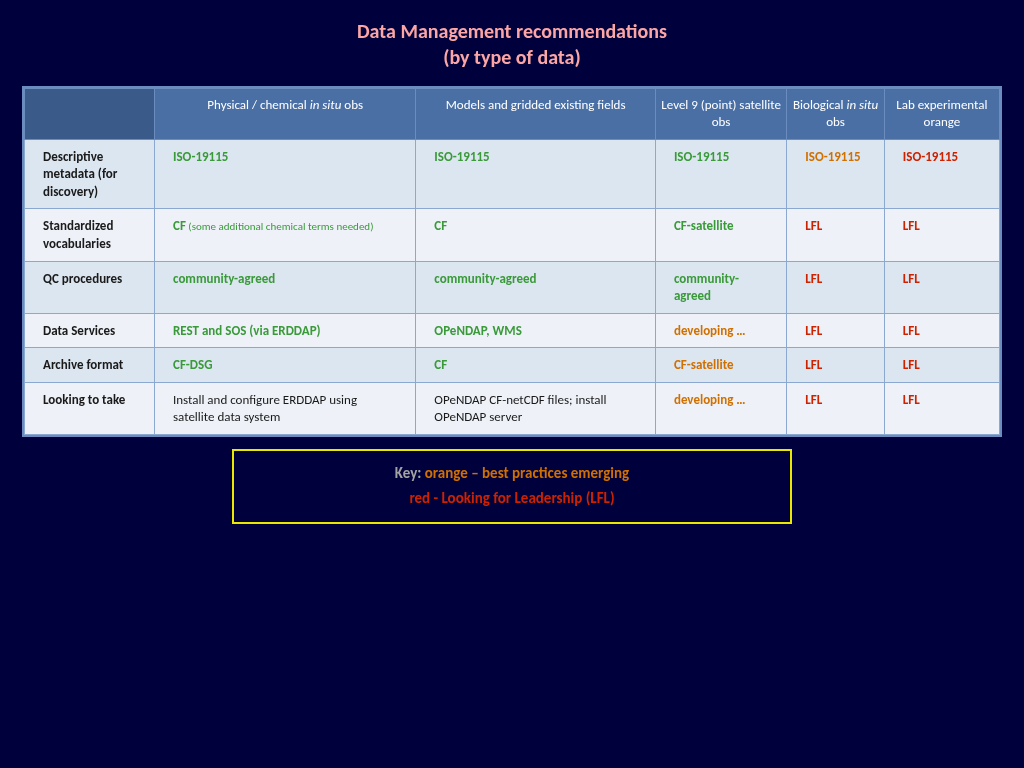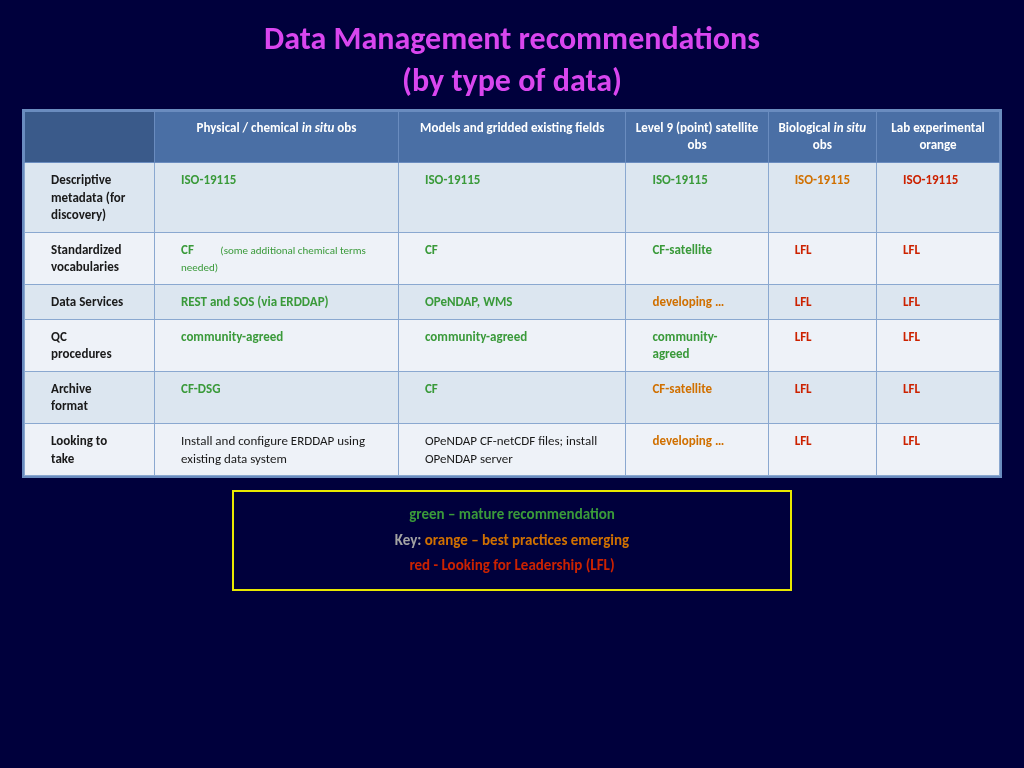--- a/index.html
+++ b/index.html
@@ -16,12 +16,12 @@
     }
 
     .page-title {
-      color: #d946ef;
-      font-size: 32px;
+      color: #fca5a5;
+      font-size: 20px;
       font-weight: 600;
       text-align: center;
       line-height: 1.3;
-      margin-bottom: 8px;
+      margin-bottom: 16px;
     }
 
     .table-wrapper {

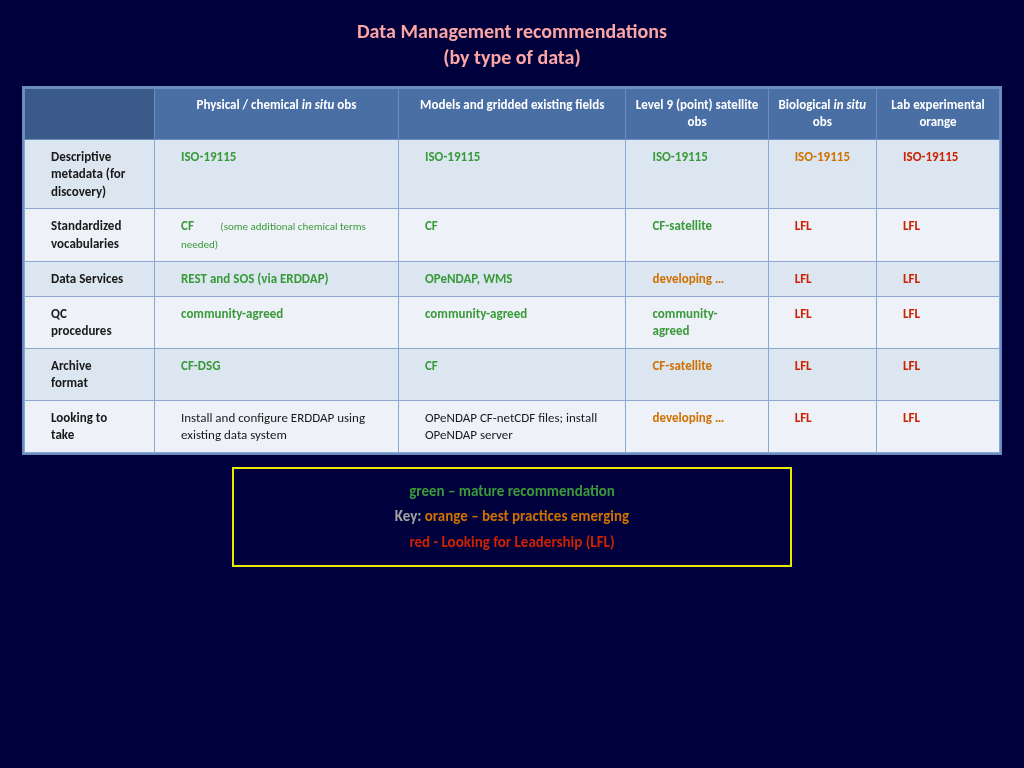--- a/index.html
+++ b/index.html
@@ -37,9 +37,9 @@
     thead tr th {
       background-color: #4a6fa5;
       color: #ffffff;
-      font-weight: 700;
+      font-weight: 400;
       font-size: 13px;
-      padding: 8px 8px;
+      padding: 8px 1px;
       border: 1px solid #6a8cbf;
       vertical-align: top;
       line-height: 1.3;

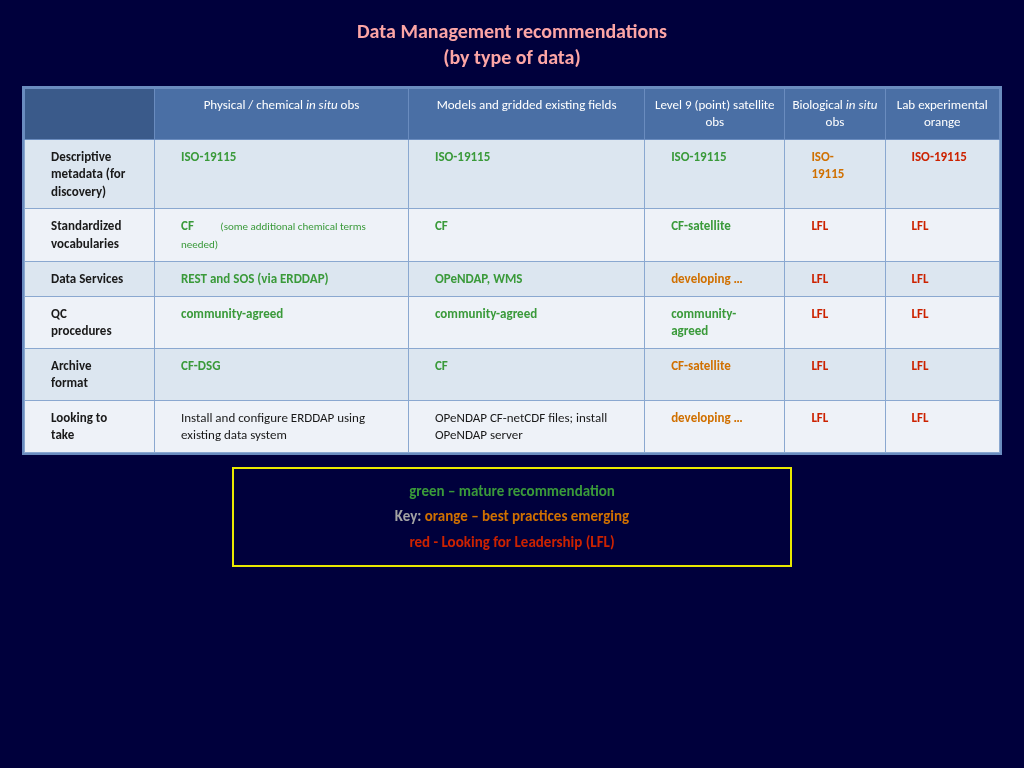--- a/index.html
+++ b/index.html
@@ -56,7 +56,7 @@
 
     tbody tr td {
       border: 1px solid #8aa8d0;
-      padding: 8px 26px;
+      padding: 8px 18px;
       font-size: 13px;
       vertical-align: top;
       line-height: 1.35;

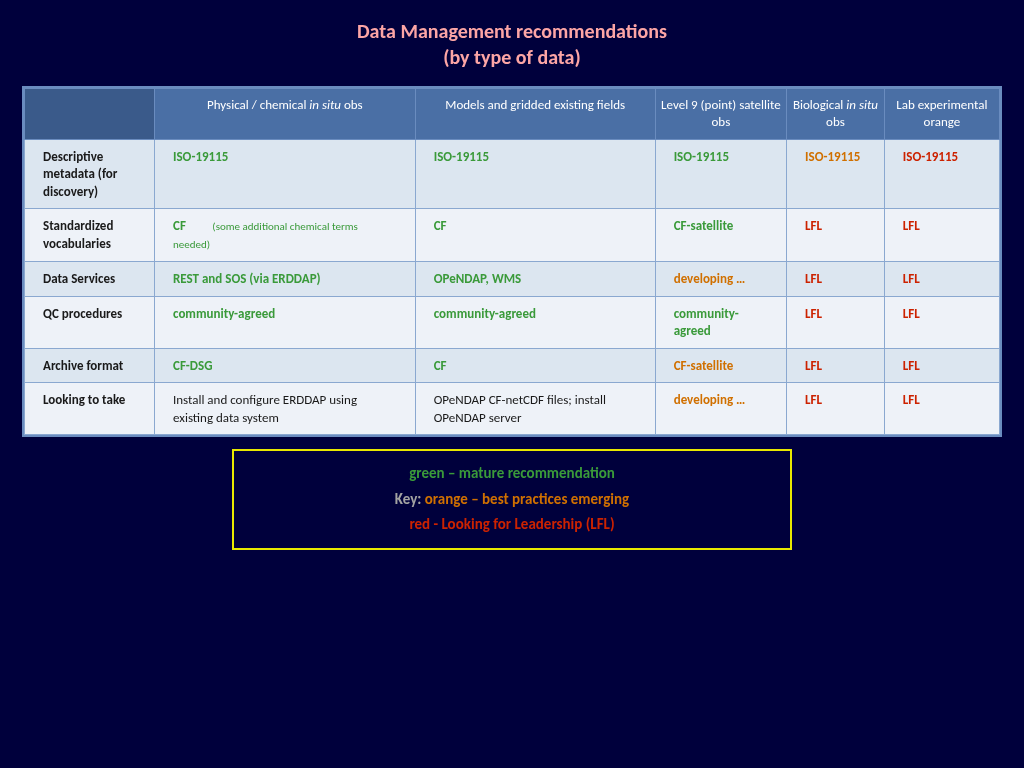--- a/index.html
+++ b/index.html
@@ -78,7 +78,7 @@
     .green { color: #3a9a3a; font-weight: 700; }
     .orange { color: #d07000; font-weight: 700; }
     .red { color: #cc2200; font-weight: 700; }
-    .green-small { color: #3a9a3a; font-size: 11px; font-weight: 400; margin-left: 24px; }
+    .green-small { color: #3a9a3a; font-size: 11px; font-weight: 400; }
 
     .key-box {
       margin-top: 12px;

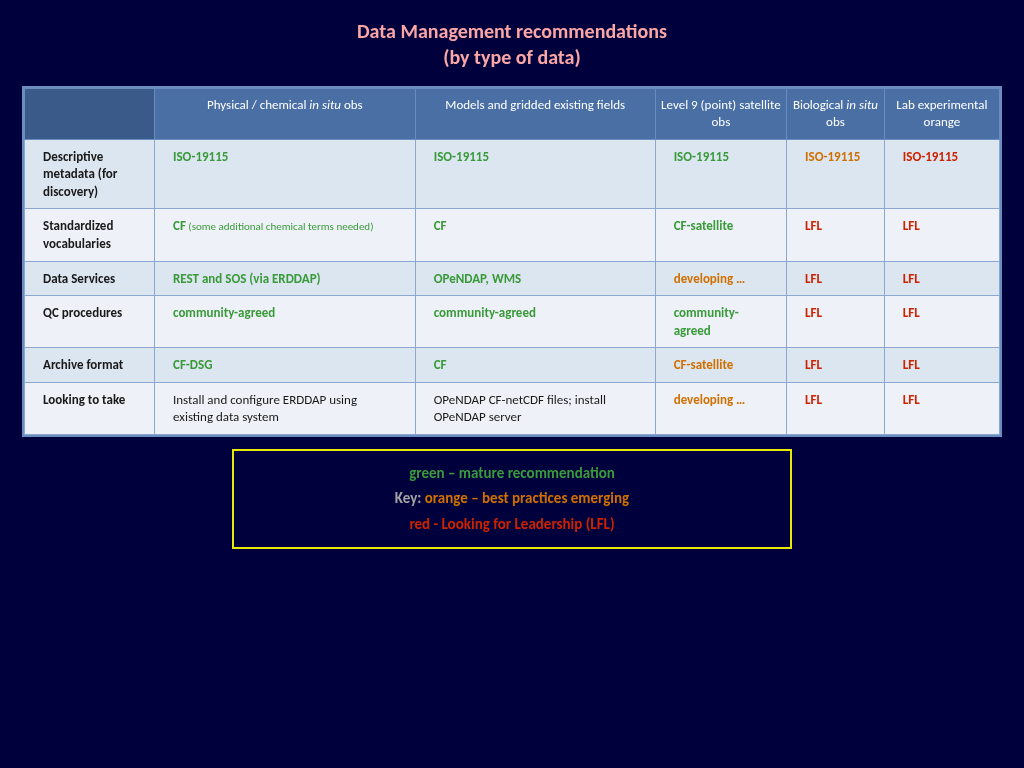--- a/index.html
+++ b/index.html
@@ -134,18 +134,18 @@
           <td><span class="red">LFL</span></td>
         </tr>
         <tr>
+          <td>QC procedures</td>
+          <td><span class="green">community-agreed</span></td>
+          <td><span class="green">community-agreed</span></td>
+          <td><span class="green">community-agreed</span></td>
+          <td><span class="red">LFL</span></td>
+          <td><span class="red">LFL</span></td>
+        </tr>
+        <tr>
           <td>Data Services</td>
           <td><span class="green">REST and SOS (via ERDDAP)</span></td>
           <td><span class="green">OPeNDAP, WMS</span></td>
           <td><span class="orange">developing …</span></td>
-          <td><span class="red">LFL</span></td>
-          <td><span class="red">LFL</span></td>
-        </tr>
-        <tr>
-          <td>QC procedures</td>
-          <td><span class="green">community-agreed</span></td>
-          <td><span class="green">community-agreed</span></td>
-          <td><span class="green">community-agreed</span></td>
           <td><span class="red">LFL</span></td>
           <td><span class="red">LFL</span></td>
         </tr>

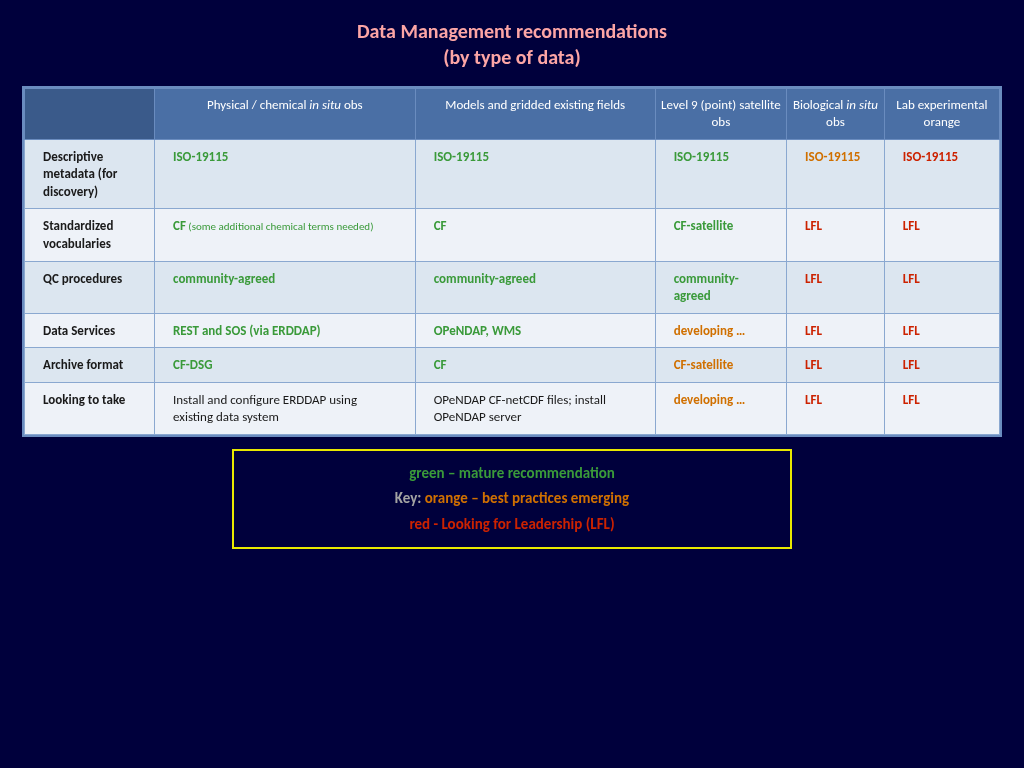--- a/index.html
+++ b/index.html
@@ -159,7 +159,7 @@
         </tr>
         <tr>
           <td>Looking to take</td>
-          <td style="color: rgb(26, 26, 26);">Install and configure ERDDAP using existing data system</td>
+          <td style="color: rgb(26, 26, 26);">Install and configure ERDDAP using satellite data system</td>
           <td style="color: rgb(26, 26, 26);">OPeNDAP CF-netCDF files; install OPeNDAP server</td>
           <td><span class="orange">developing …</span></td>
           <td><span class="red">LFL</span></td>

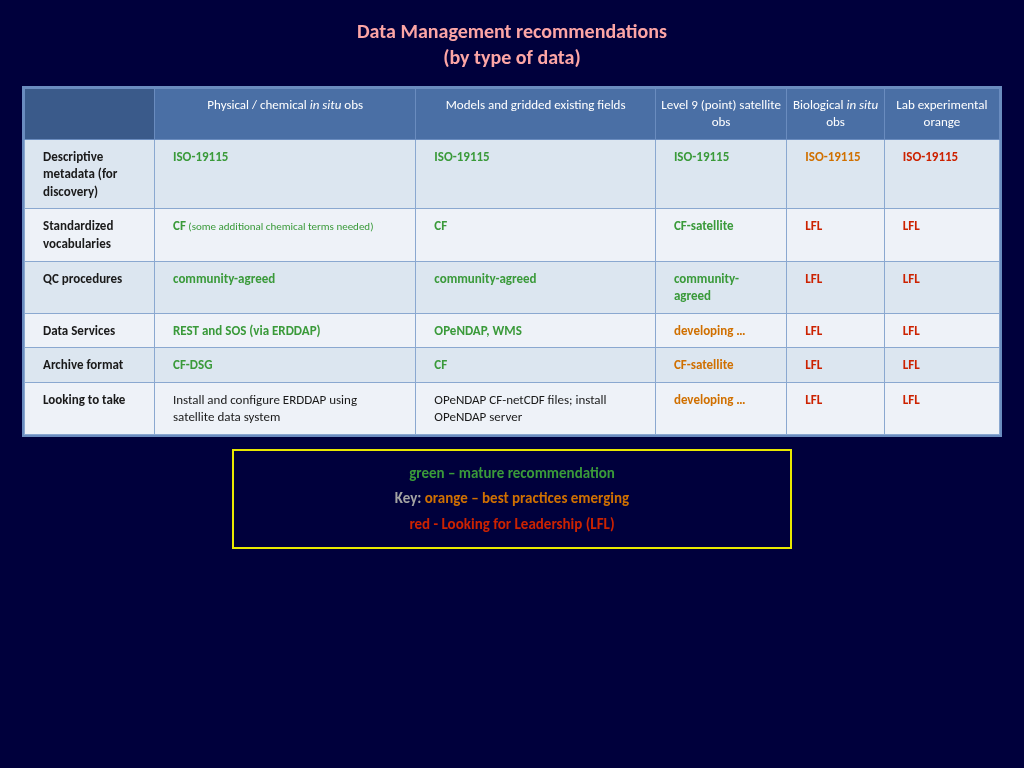--- a/index.html
+++ b/index.html
@@ -170,7 +170,6 @@
 </div>
 
 <div class="key-box">
-  <div class="green">green – mature recommendation</div>
   <div>
     <span class="key-label">Key:</span>
     <span class="orange">orange – best practices emerging</span>

